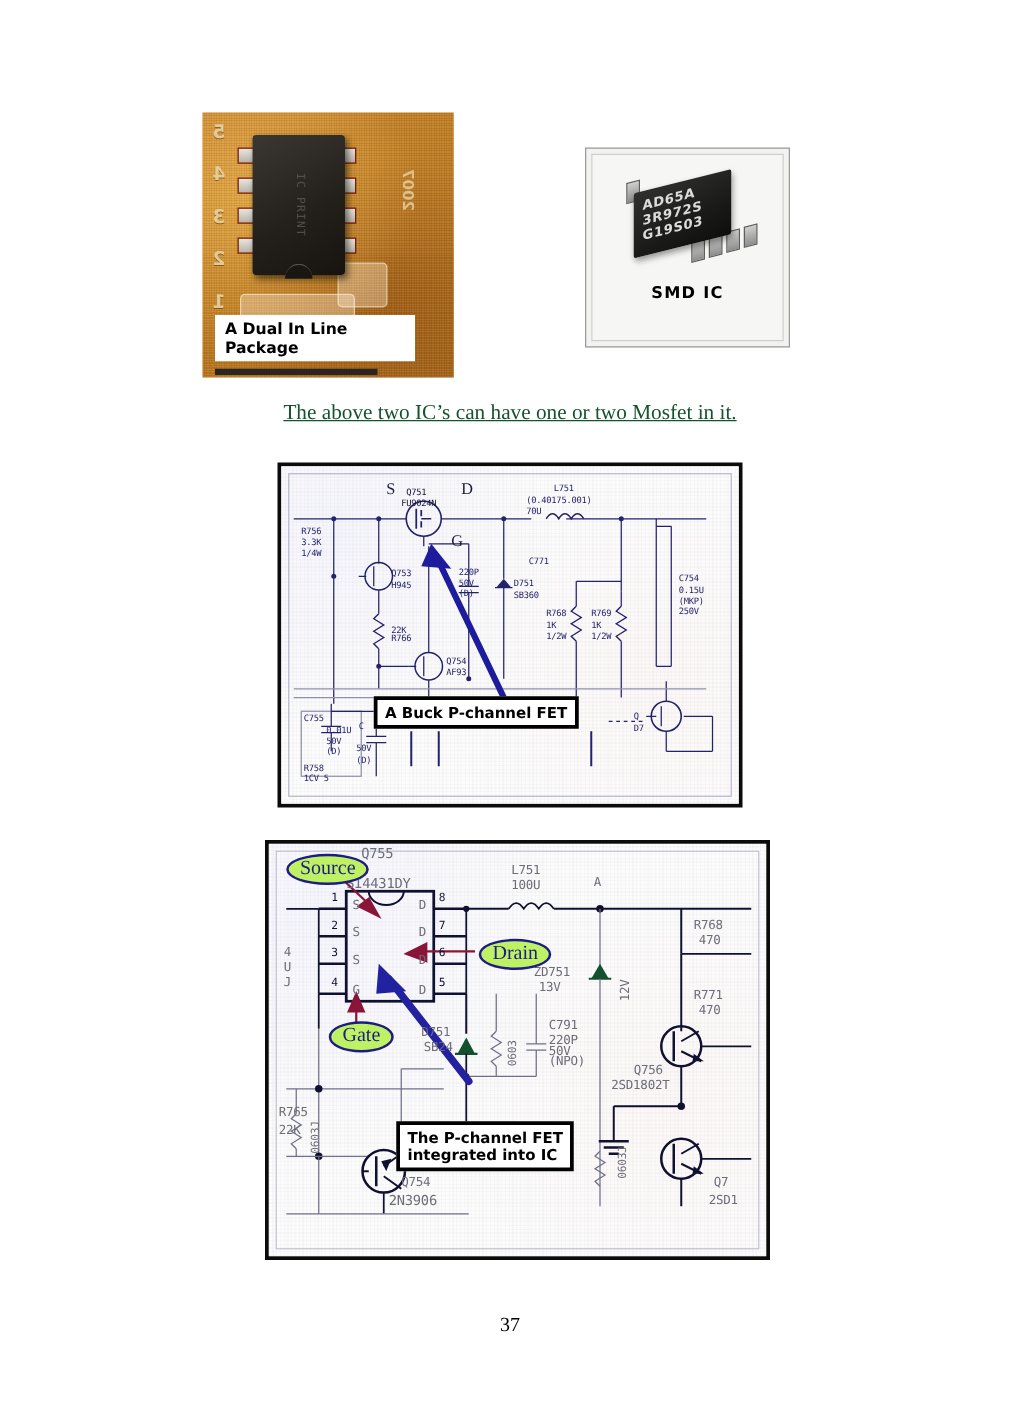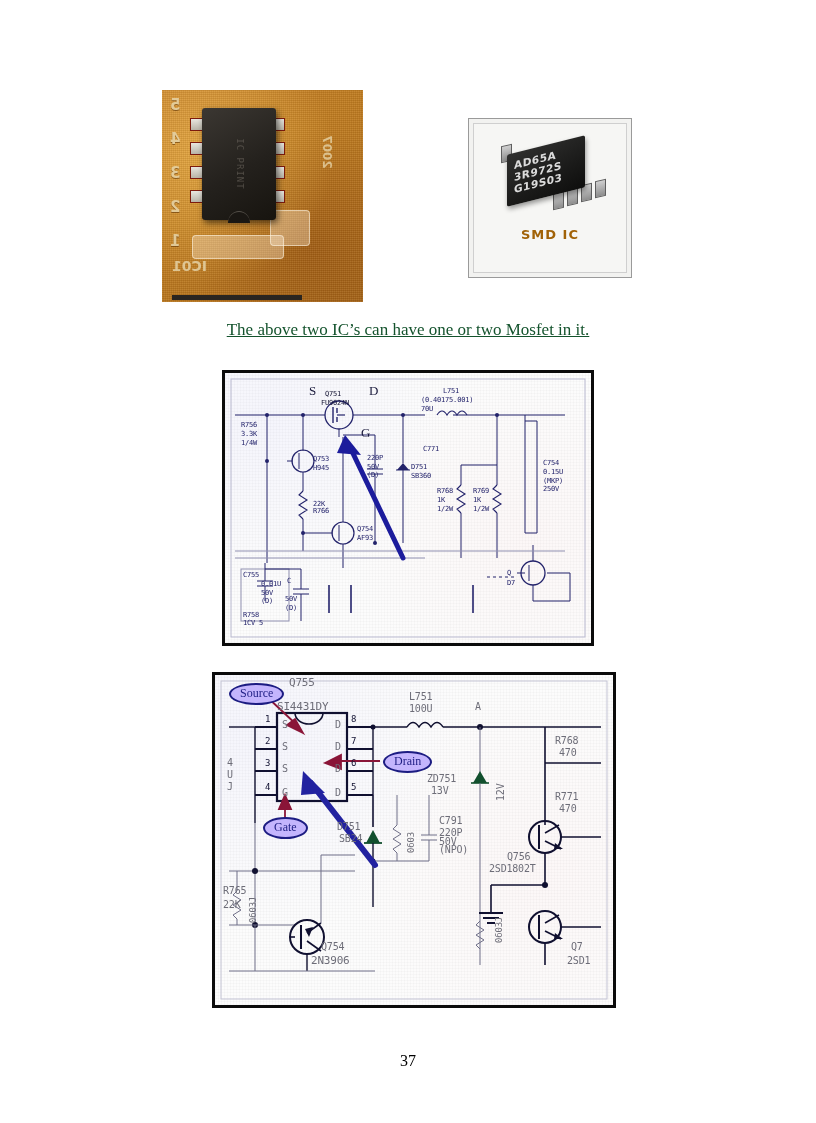--- a/index.html
+++ b/index.html
@@ -193,7 +193,7 @@
     right: 0;
     top: 108px;
     text-align: center;
-    color: #a16207;
+    color: #000000;
     font-family: "DejaVu Sans", sans-serif;
     font-weight: bold;
     font-size: 13px;

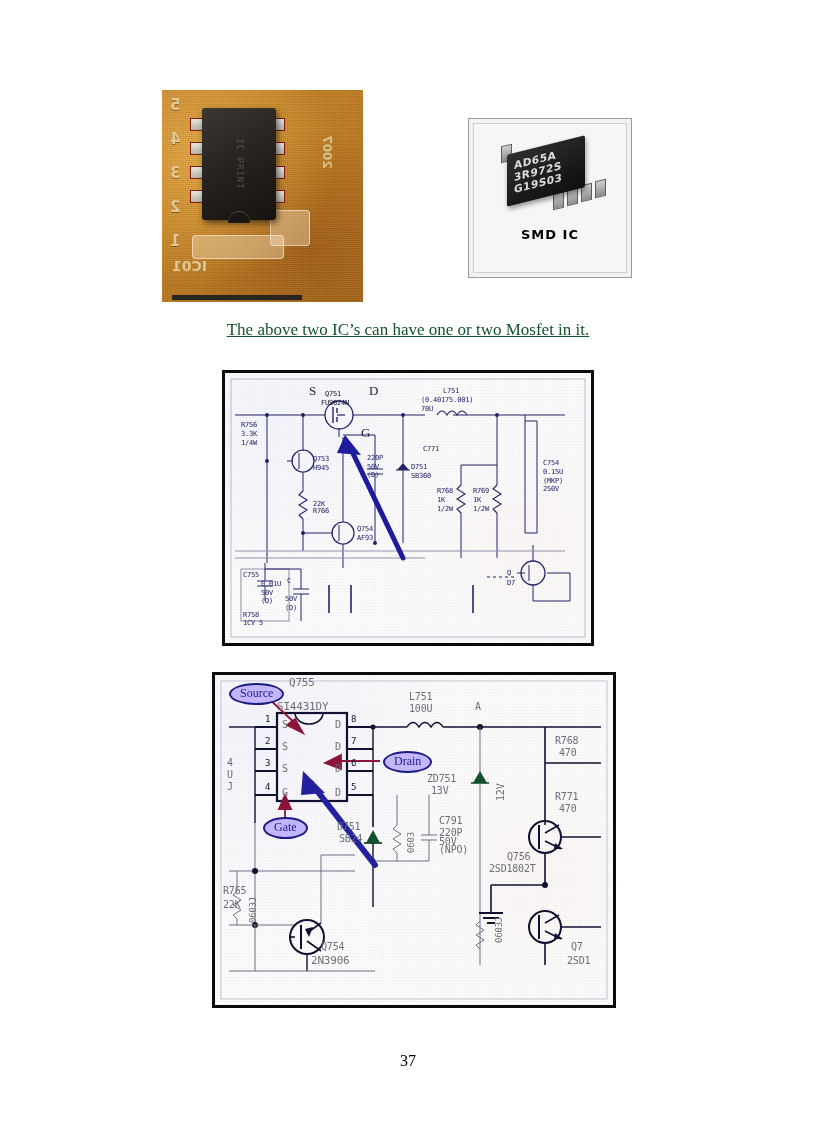--- a/index.html
+++ b/index.html
@@ -323,6 +323,8 @@
   </div>
 
   <div class="dark-strip"></div>
+  <div class="photo-caption caption-dip">A Dual In Line
+Package</div>
 </div>
 
 <div class="smd-photo">

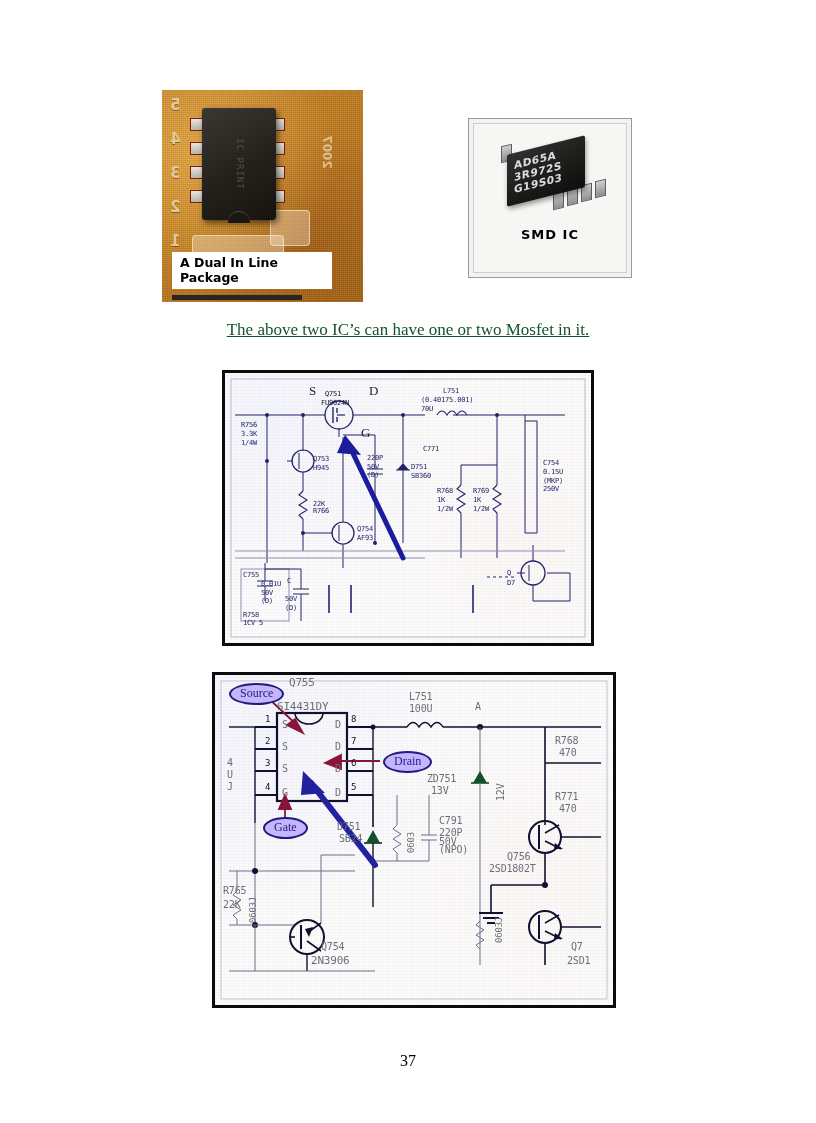--- a/index.html
+++ b/index.html
@@ -519,6 +519,7 @@
   <div class="stxt" style="left:282px; top:196px;">Q</div>
   <div class="stxt" style="left:282px; top:206px;">D7</div>
 
+  <div class="callout" style="left:74px; top:184px;">A Buck P-channel FET</div>
 </div>
 
 <div class="schem" style="left:212px; top:672px; width:398px; height:330px;">

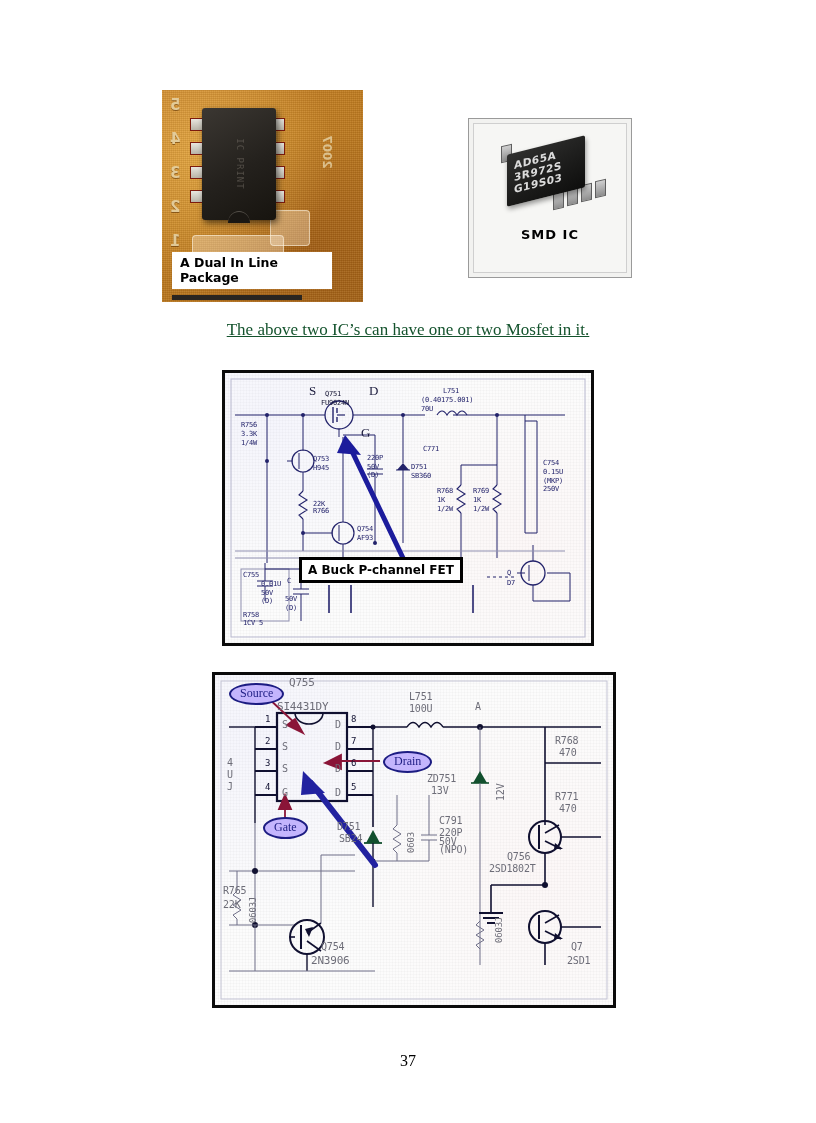--- a/index.html
+++ b/index.html
@@ -270,9 +270,9 @@
     border: 2px solid #1c1c82;
     border-radius: 50%;
     color: #1c1c82;
-    background: #c4b5fd;
+    background: #bef264;
     font-family: "Liberation Serif", serif;
-    font-size: 12px;
+    font-size: 16px;
     text-align: left;
     padding: 1px 9px 2px;
     z-index: 6;

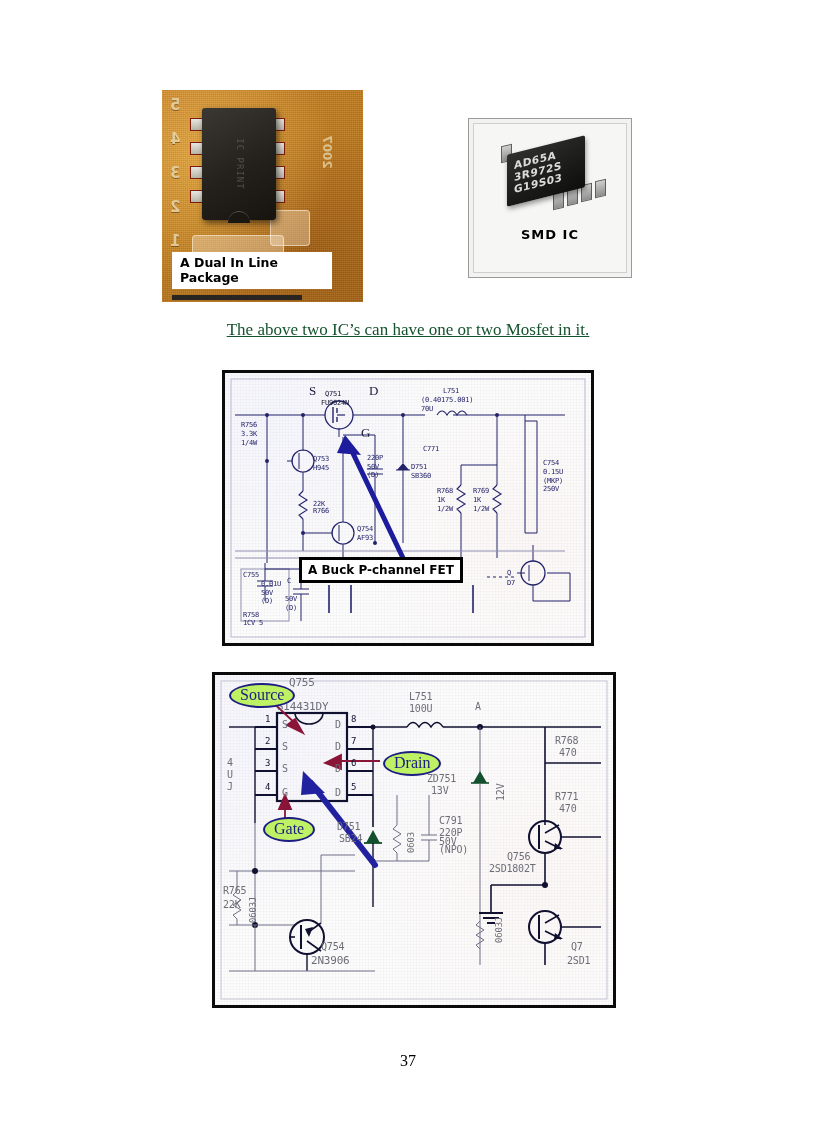--- a/index.html
+++ b/index.html
@@ -705,6 +705,8 @@
   <div class="ellipse-label" style="left:168px; top:76px;">Drain</div>
   <div class="ellipse-label" style="left:48px; top:142px;">Gate</div>
 
+  <div class="callout" style="left:102px; top:222px;">The P-channel FET
+integrated into IC</div>
 </div>
 
 <div class="page-num">37</div>

